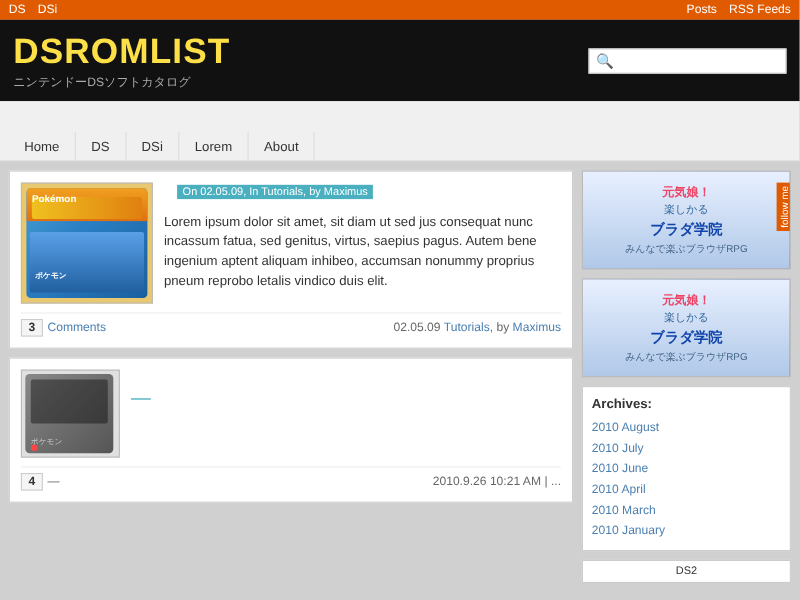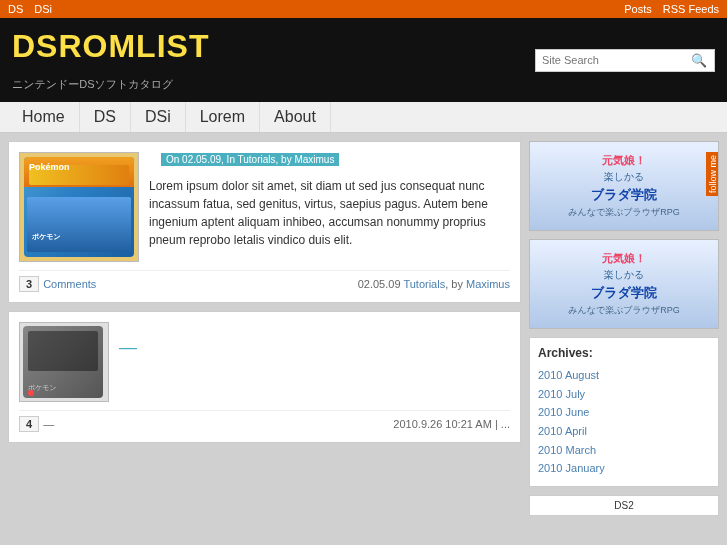--- a/index.html
+++ b/index.html
@@ -298,7 +298,6 @@
     <div id="logo-subtitle">ニンテンドーDSソフトカタログ</div>
   </div>
   <div id="search-box">
-    <input id="search-input" type="text" placeholder="Site Search" style="">
     <span id="search-icon-span">🔍</span>
   </div>
 </div>

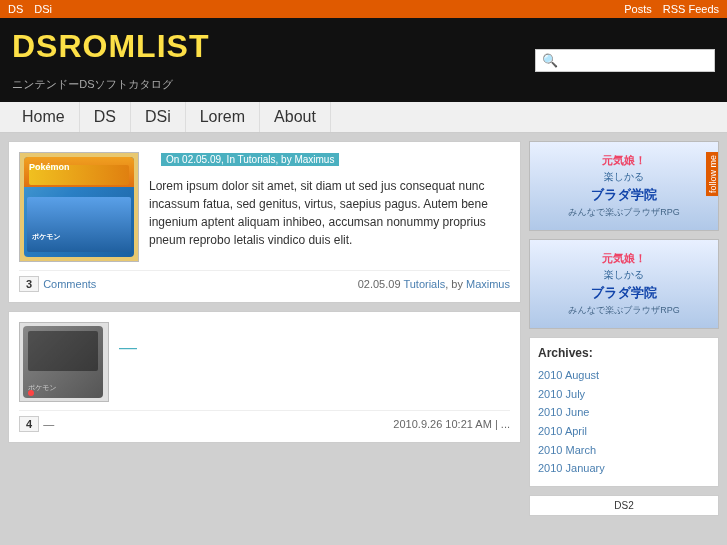--- a/index.html
+++ b/index.html
@@ -41,7 +41,7 @@
     #logo-subtitle {
       font-size: 11px;
       color: #aaa;
-      margin-top: 12px;
+      margin-top: 2px;
     }
     #search-box {
       display: flex;

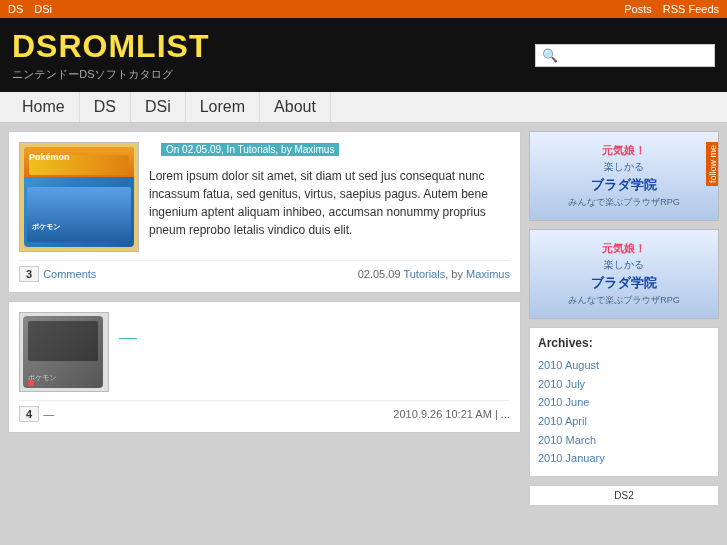--- a/index.html
+++ b/index.html
@@ -70,11 +70,12 @@
     }
     .nav-item {
       padding: 6px 14px;
-      font-size: 16px;
+      font-size: 12px;
       color: #333;
       cursor: pointer;
       border-right: 1px solid #ddd;
       text-decoration: none;
+      margin-top: 28px;
     }
 
     

